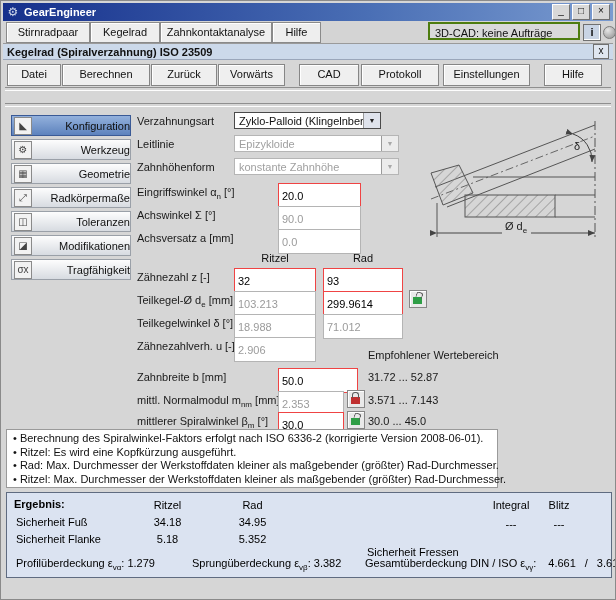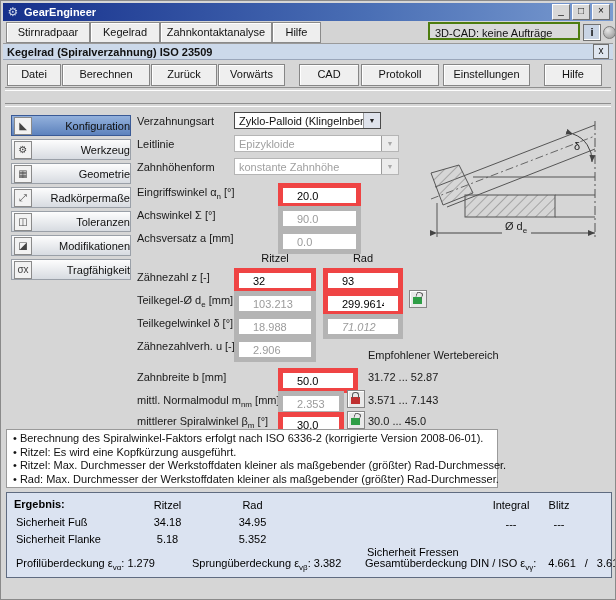--- a/index.html
+++ b/index.html
@@ -57,8 +57,8 @@
   .combo.disabled{border-color:#b5b5b5;}
   .combo.disabled .cv{color:#a0a0a0;}
   .combo.disabled .ca{color:#a8a8a8;background:#ececec;}
-  input.fld{position:absolute;height:25px;background:#fff;border:5px solid #ef4444;font-size:11px;
-            padding:0 14px;box-sizing:border-box;font-family:inherit;color:#000;}
+  input.fld{position:absolute;height:25px;background:#fff;border:1px solid #ef4444;font-size:11px;
+            padding:0 3px;box-sizing:border-box;font-family:inherit;color:#000;}
   input.fld.disabled{border-color:#b4b4b4;color:#9b9b9b;}
   .colhead{position:absolute;font-size:11px;text-align:center;}
   .range{position:absolute;font-size:11px;color:#1a1a1a;}

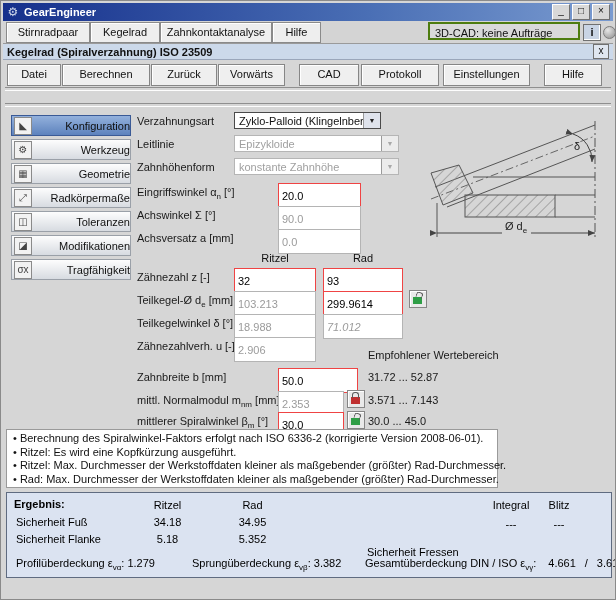--- a/index.html
+++ b/index.html
@@ -193,7 +193,7 @@
 
   <div class="flabel" style="left:136px;top:316px;">Teilkegelwinkel δ [°]</div>
   <input class="fld disabled" style="left: 233px; top: 313px; width: 82px;" value="18.988">
-  <input class="fld disabled" style="left: 322px; top: 313px; width: 80px; font-style: italic;" value="71.012">
+  <input class="fld disabled" style="left: 322px; top: 313px; width: 80px;" value="71.012">
 
   <div class="flabel" style="left:136px;top:339px;">Zähnezahlverh. u [-]</div>
   <input class="fld disabled" style="left: 233px; top: 336px; width: 82px;" value="2.906">

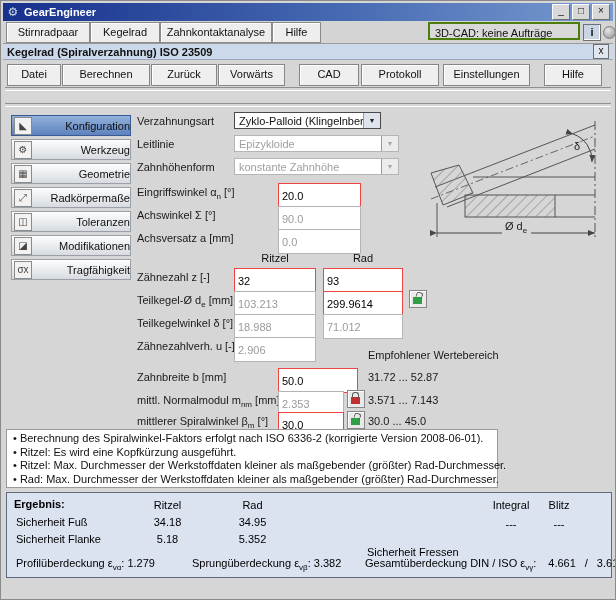--- a/index.html
+++ b/index.html
@@ -257,8 +257,8 @@
   <div class="abs notes">
     <div>• Berechnung des Spiralwinkel-Faktors erfolgt nach ISO 6336-2 (korrigierte Version 2008-06-01).</div>
     <div>• Ritzel: Es wird eine Kopfkürzung ausgeführt.</div>
+    <div>• Rad: Max. Durchmesser der Werkstoffdaten kleiner als maßgebender (größter) Rad-Durchmesser.</div>
     <div>• Ritzel: Max. Durchmesser der Werkstoffdaten kleiner als maßgebender (größter) Rad-Durchmesser.</div>
-    <div>• Rad: Max. Durchmesser der Werkstoffdaten kleiner als maßgebender (größter) Rad-Durchmesser.</div>
   </div>
 
   <div class="abs results">

